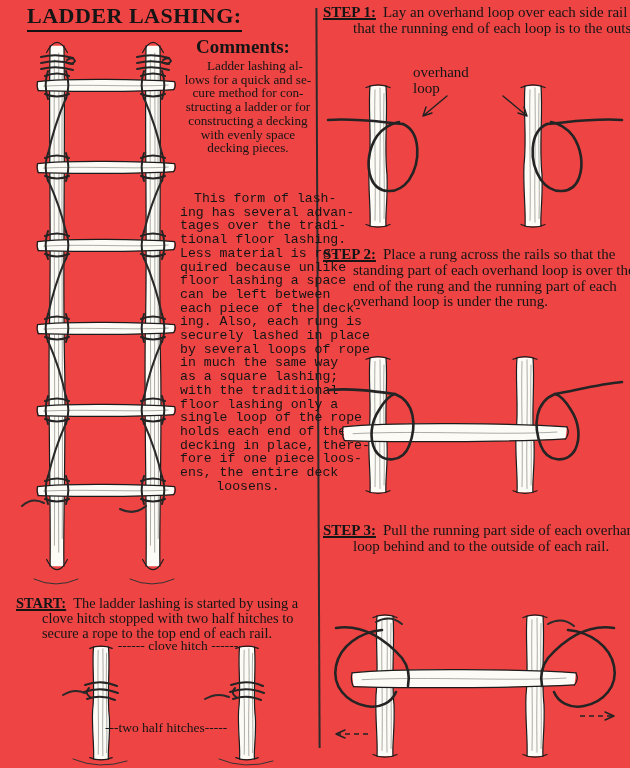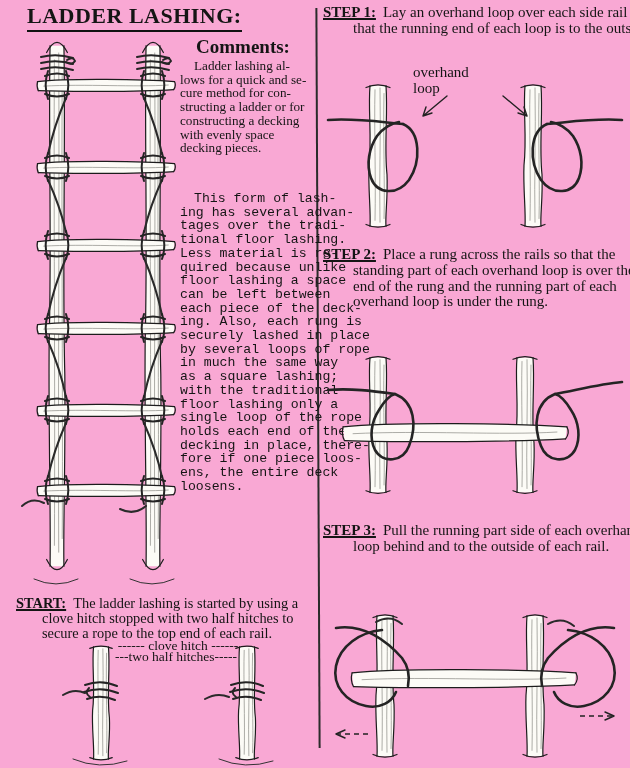--- a/index.html
+++ b/index.html
@@ -4,7 +4,7 @@
 <style>
   html,body{margin:0;padding:0;background:#ffffff;}
   #page{
-    position:relative; width:630px; height:768px; background:#f9a8d4;
+    position:relative; width:630px; height:768px; background:#ef4444;
     font-family:"Liberation Serif", serif; color:#151515; overflow:hidden;
   }
   .abs{position:absolute;}

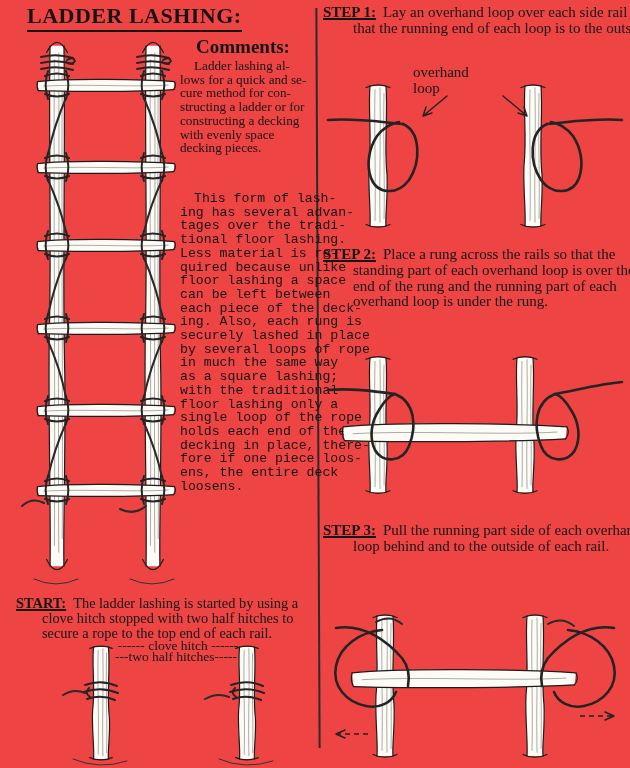--- a/index.html
+++ b/index.html
@@ -16,7 +16,7 @@
   #comments-heading{left:196px; top:36px; font-size:19px; font-weight:bold;}
   .col-par{
     left:180px; width:136px; font-size:13.2px; line-height:13.7px;
-    white-space:pre; text-align:left;
+    white-space:pre; text-align:center;
   }
   #par-1{top:59px; text-indent:14px;}
   #par-2{top:192px; text-indent:14px;font-family:Liberation Mono, monospace;}

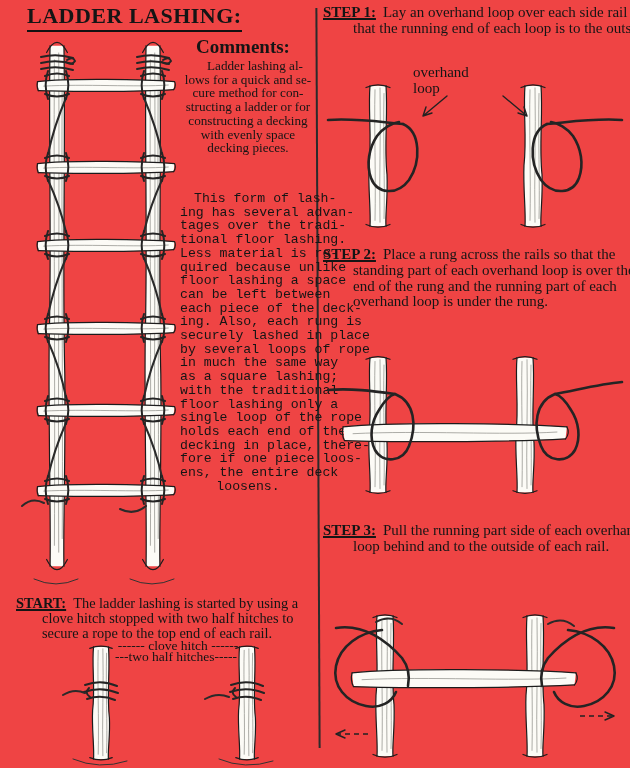--- a/index.html
+++ b/index.html
@@ -33,7 +33,7 @@
   }
   #overhand-label{left:413px; top:64px; width:94px; font-size:15px; line-height:16px; white-space:pre;}
   #clove-hitch-label{left:112px; top:638px; width:132px; text-align:center; font-size:13.5px;}
-  #two-half-hitches-label{left:105px; top:649px; width:142px; text-align:center; font-size:13.5px;}
+  #two-half-hitches-label{left:105px; top:720px; width:142px; text-align:left; font-size:13.5px;}
   svg{display:block; overflow:visible;}
   .pl{stroke:#1c1c1c; stroke-width:1.2; fill:none; vector-effect:non-scaling-stroke; stroke-linecap:round;}
   .hatch{stroke:#8a8a84; stroke-width:.7; fill:none; vector-effect:non-scaling-stroke;}

